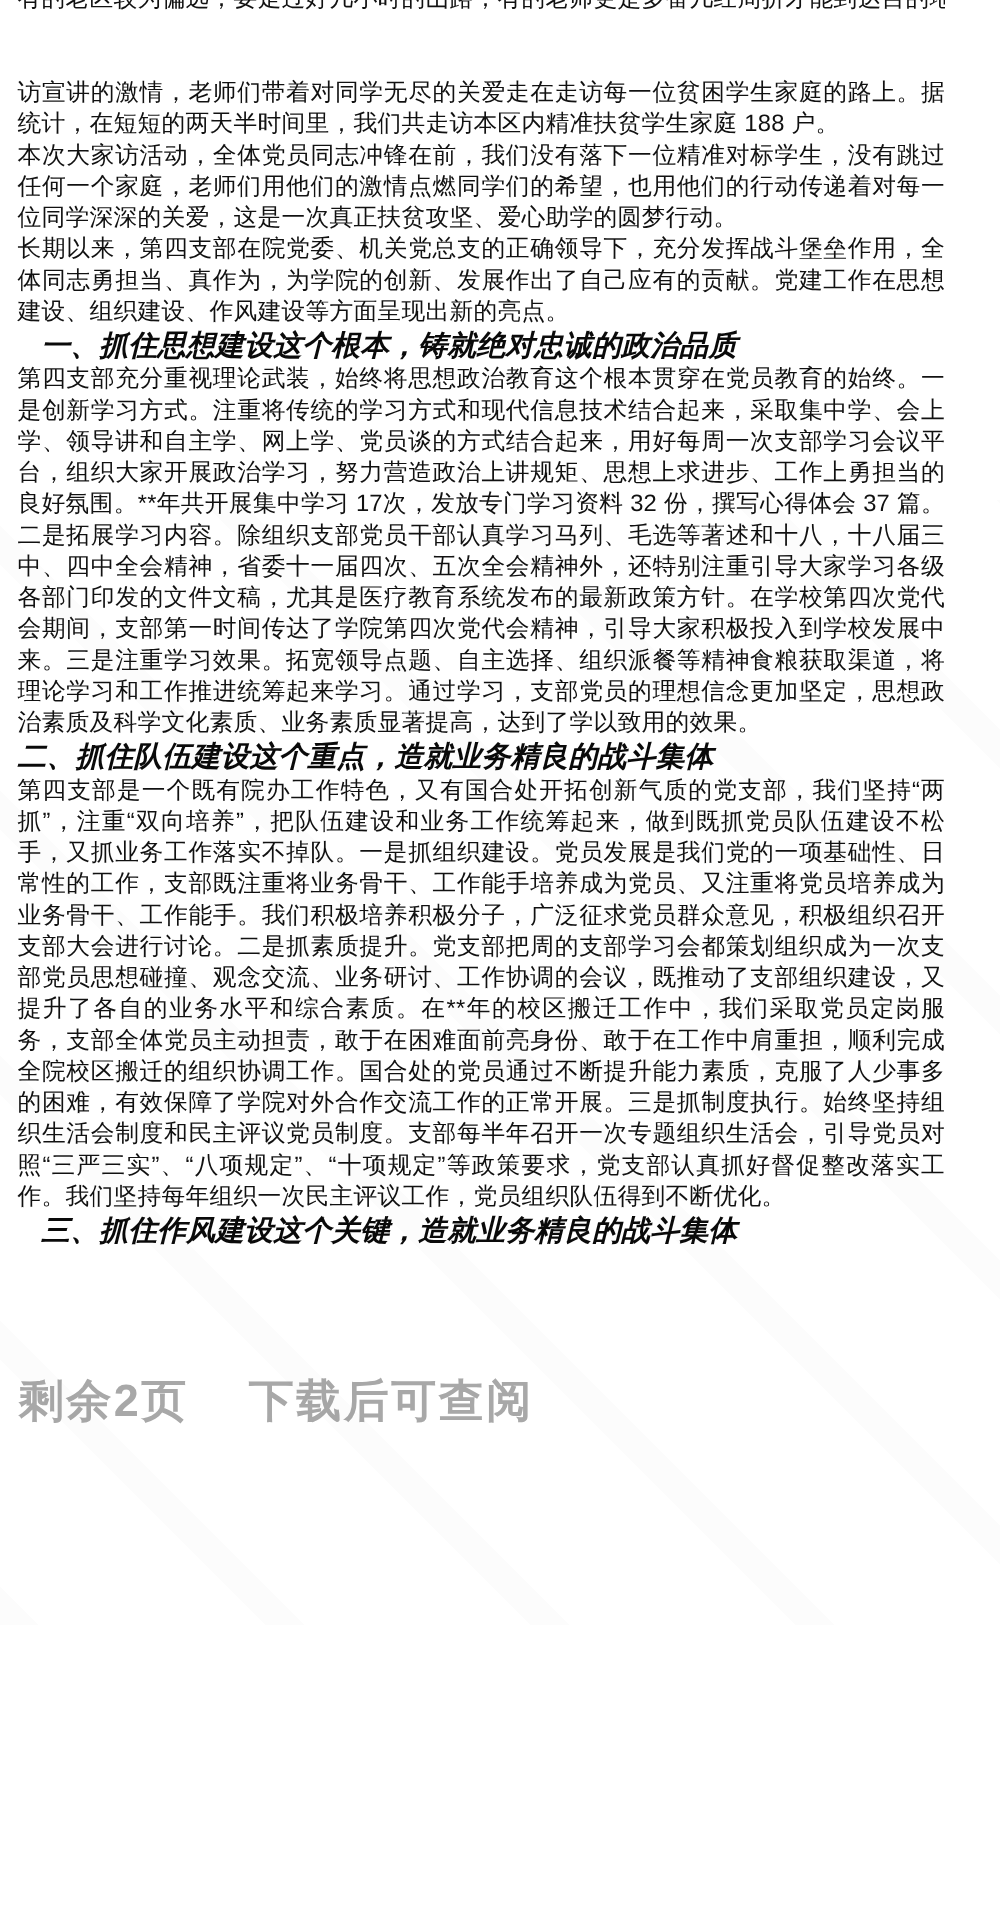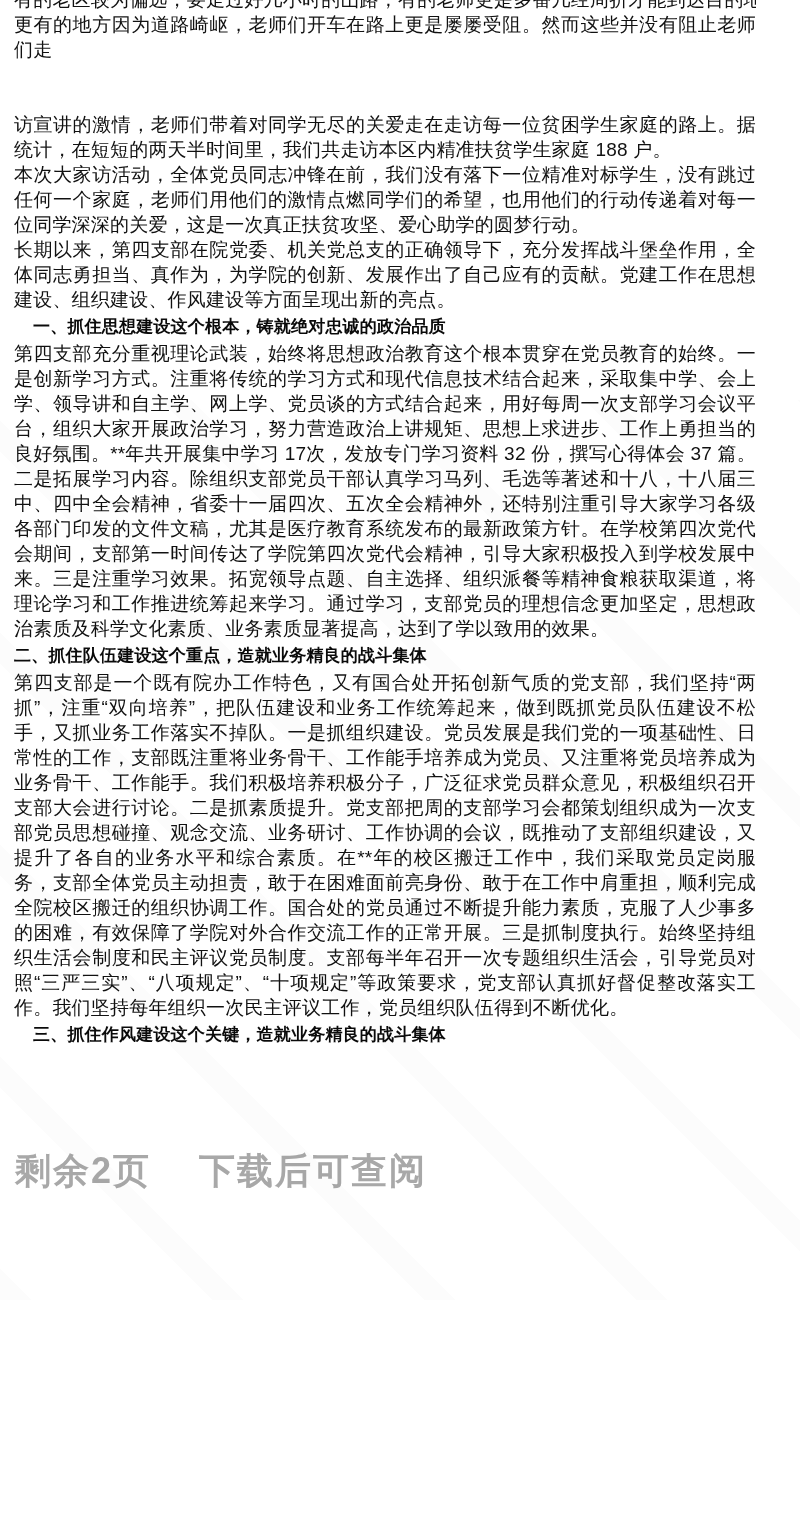--- a/index.html
+++ b/index.html
@@ -93,7 +93,6 @@
     <div class="inner">有的老区较为偏远，要走过好几小时的山路，有的老师更是多番几经周折才能到达目的地。</div>
   </div>
 
-  <p class="para">更有的地方因为道路崎岖，老师们开车在路上更是屡屡受阻。然而这些并没有阻止老师们走</p>
 
   <div class="gap-spacer"></div>
 

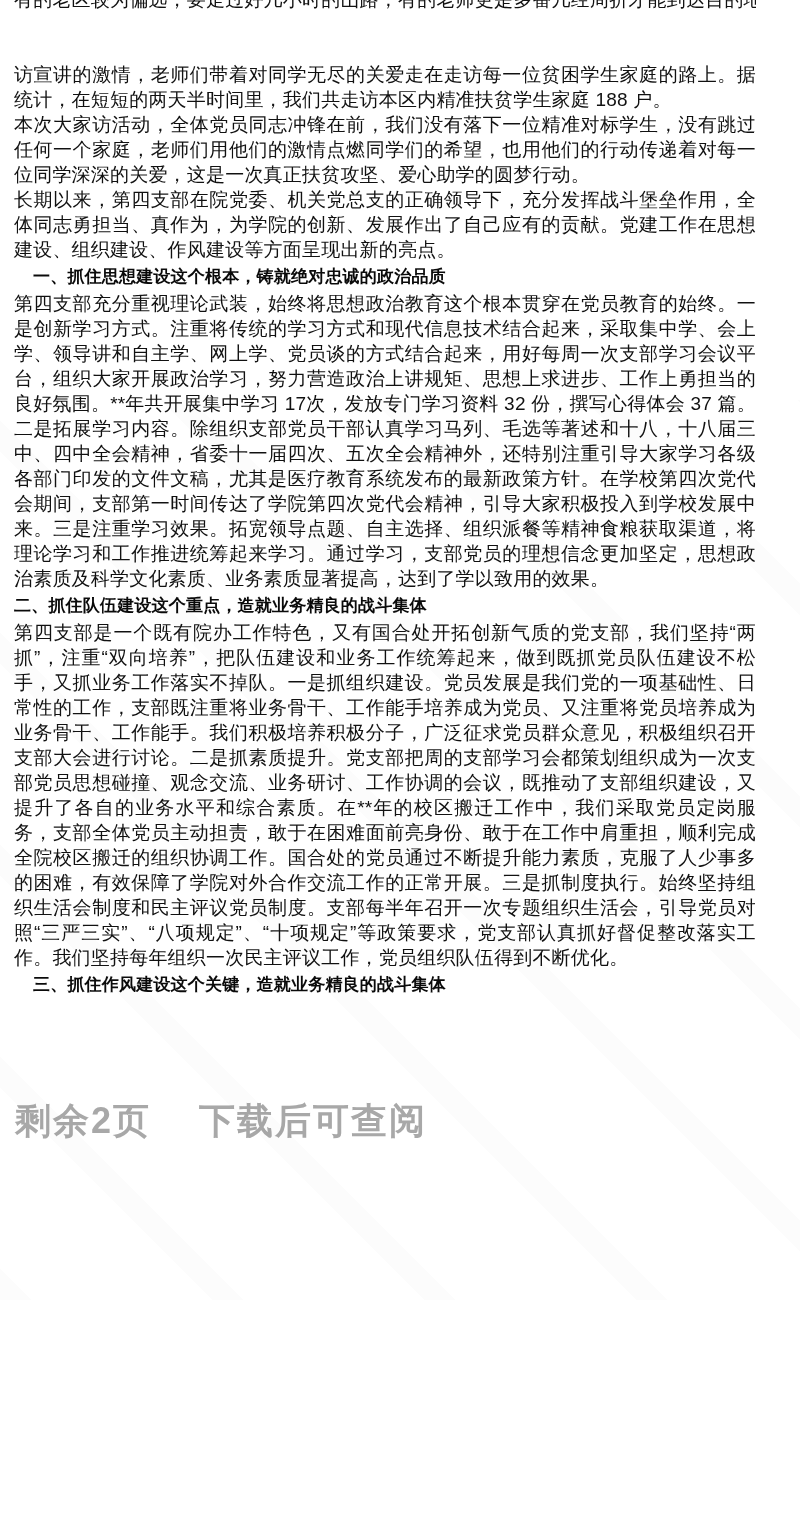--- a/index.html
+++ b/index.html
@@ -42,11 +42,12 @@
   }
   .section-heading {
     font-weight: bold;
-    font-size: 17px;
+    font-size: 23px;
     line-height: 29px;
     margin: 0;
     text-align: left;
     color: #0a0a0a;
+    font-style: italic;
   }
   .section-heading.indented {
     padding-left: 19px;

